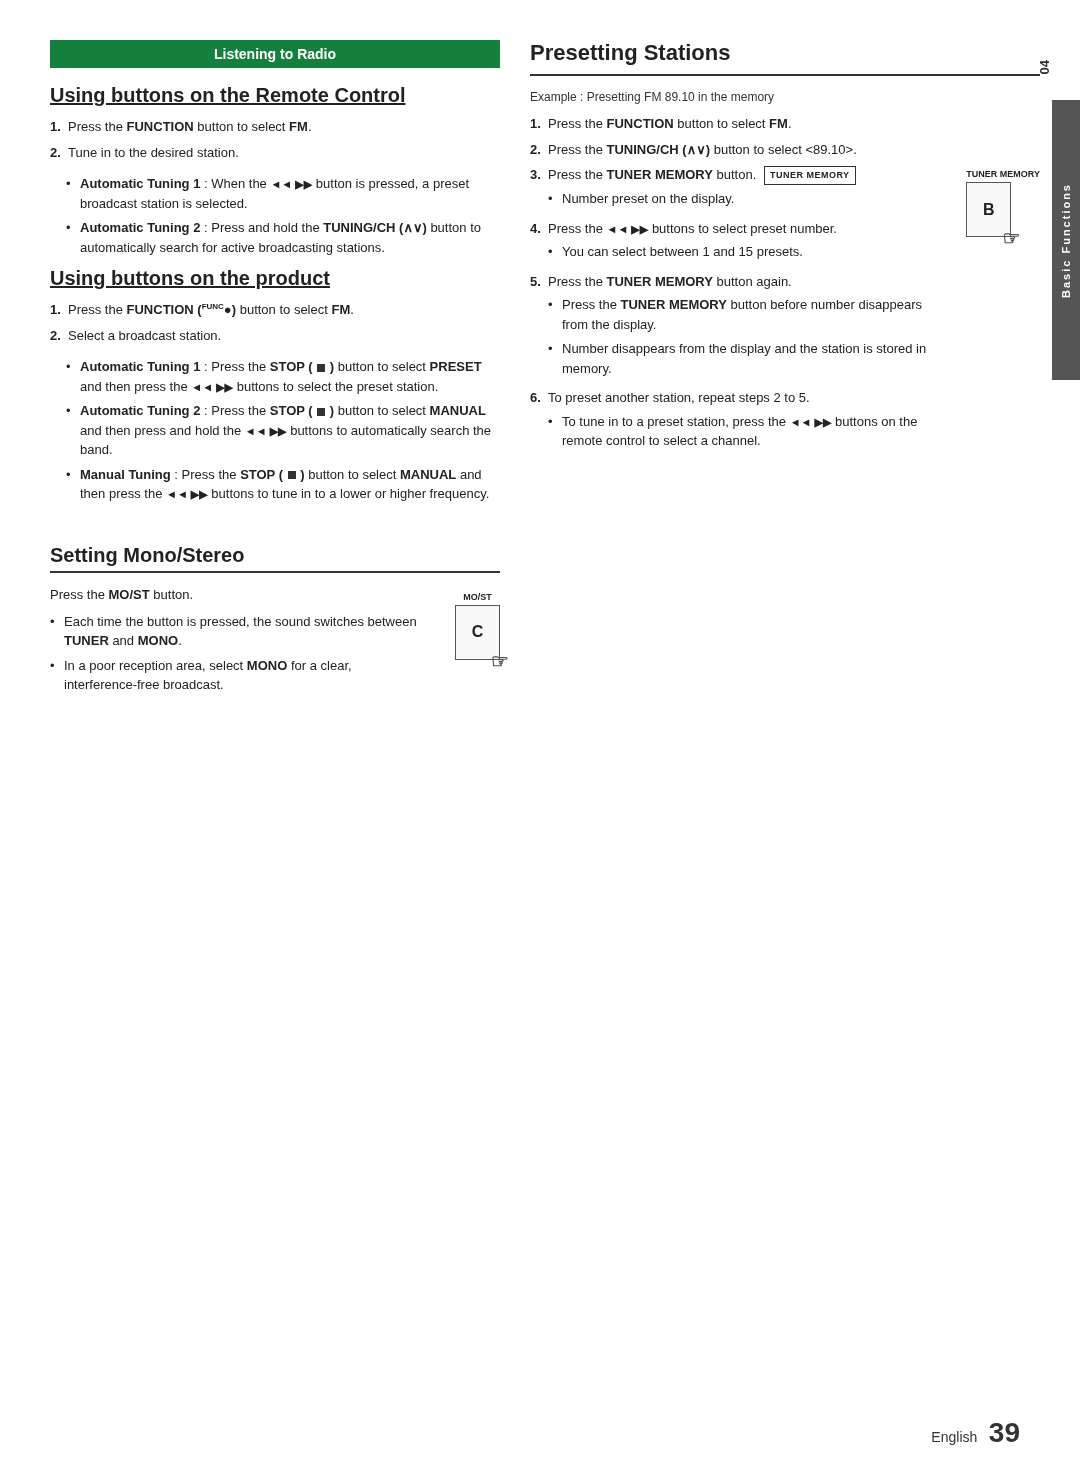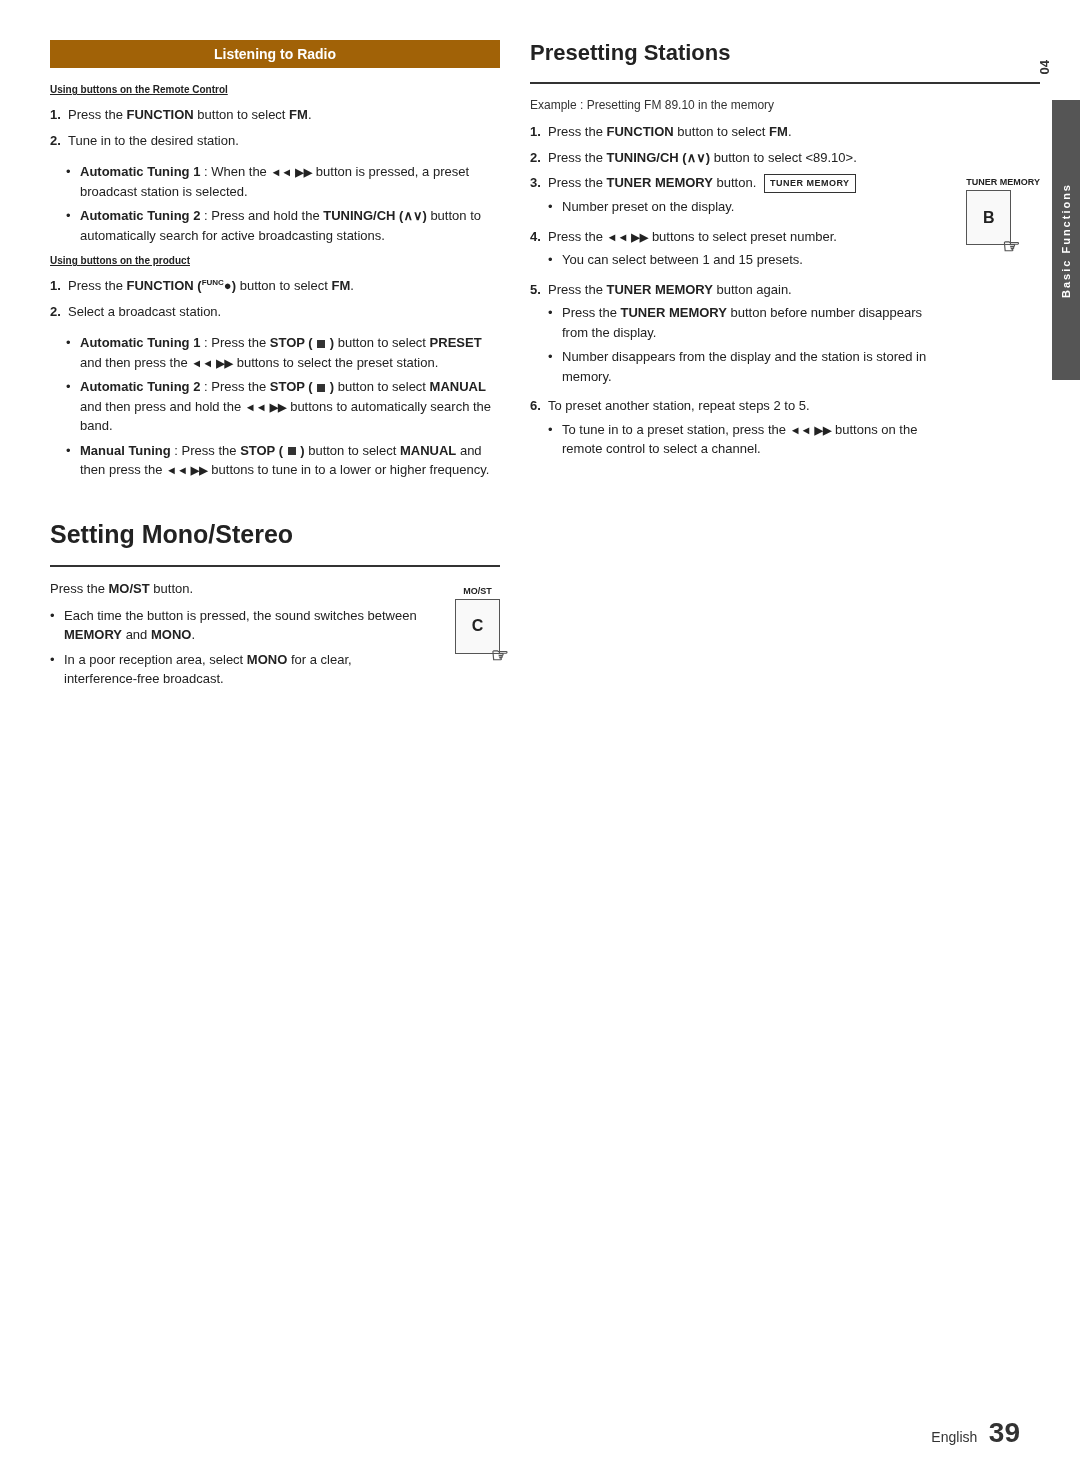--- a/index.html
+++ b/index.html
@@ -52,7 +52,7 @@
       font-weight: bold;
     }
     .section-header-box {
-      background: #a16207;
+      background: #15803d;
       color: #fff;
       text-align: center;
       padding: 6px 10px;

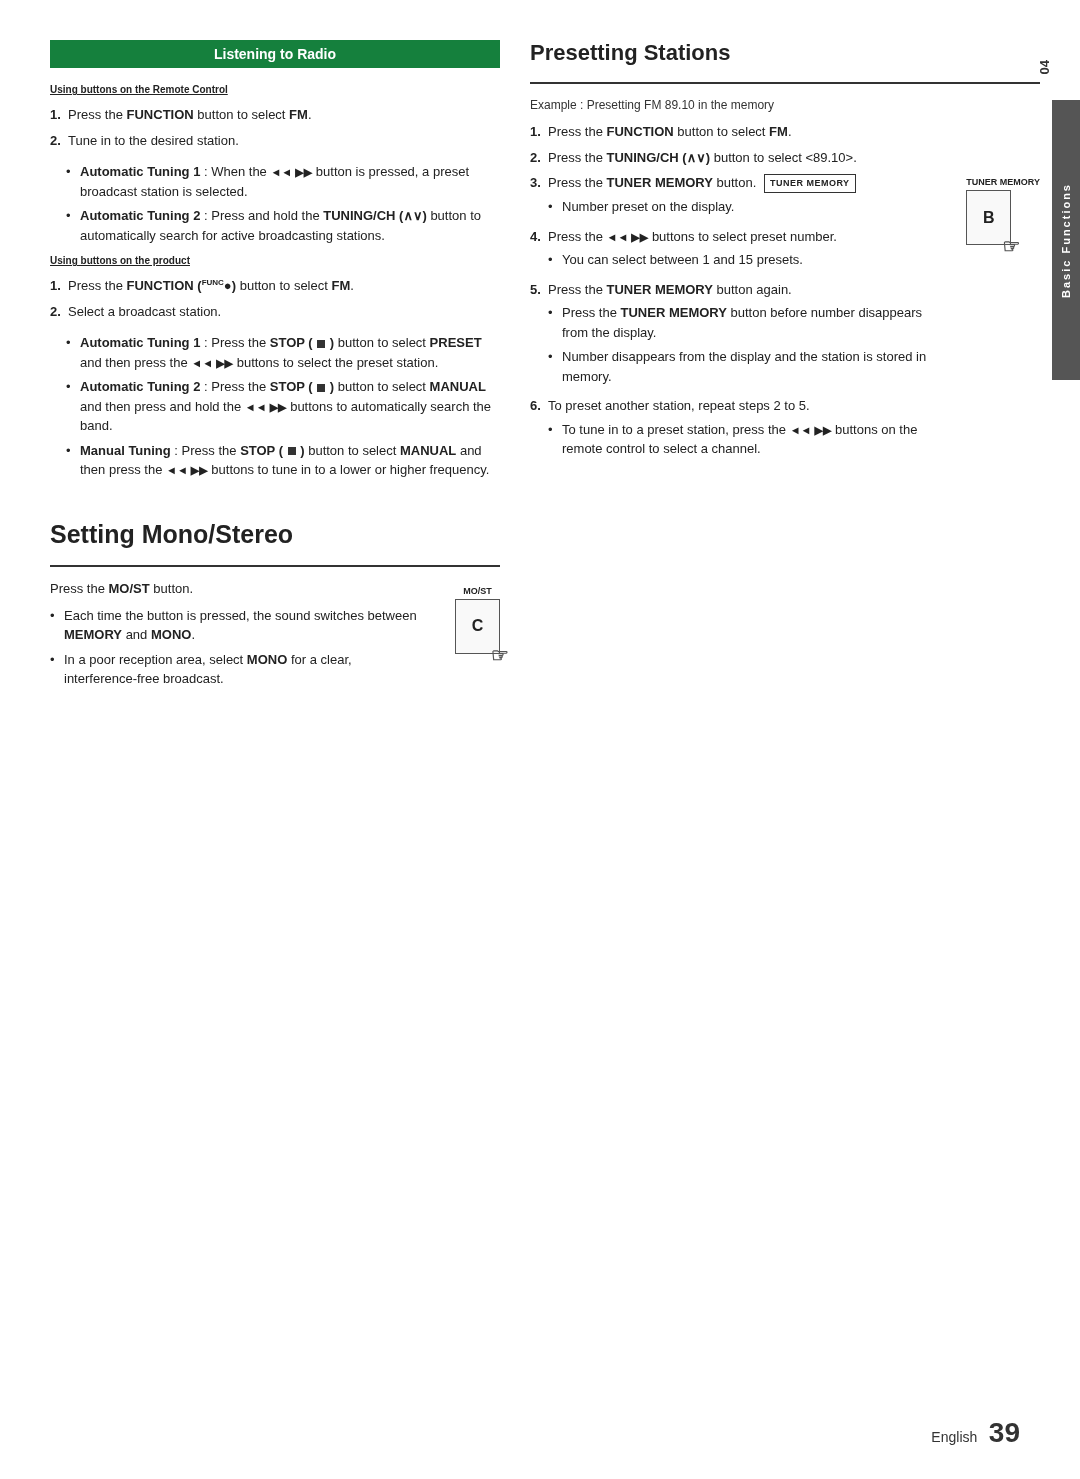--- a/index.html
+++ b/index.html
@@ -108,7 +108,7 @@
       font-weight: bold;
       border-bottom: 2px solid #333;
       margin-bottom: 14px;
-      padding-bottom: 16px;
+      padding-bottom: 8px;
     }
     .setting-section-title {
       font-size: 25px;

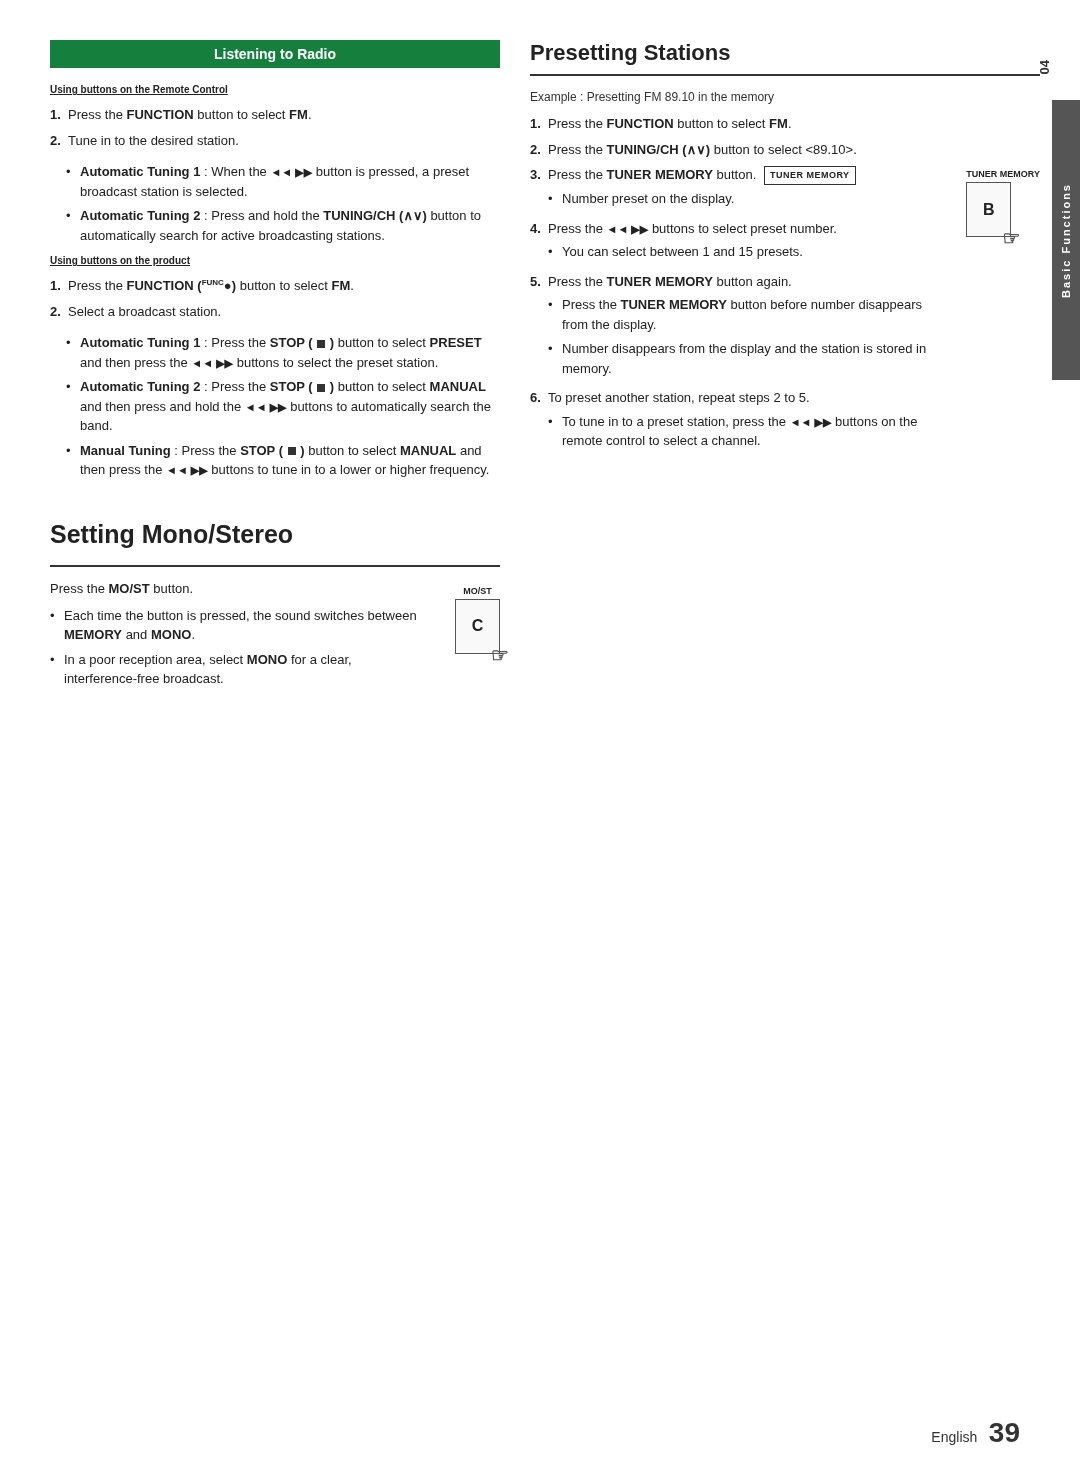--- a/index.html
+++ b/index.html
@@ -63,7 +63,7 @@
       width: 100%;
     }
     .subsection-title {
-      font-size: 10px;
+      font-size: 20px;
       font-weight: bold;
       margin-bottom: 10px;
       text-decoration: underline;

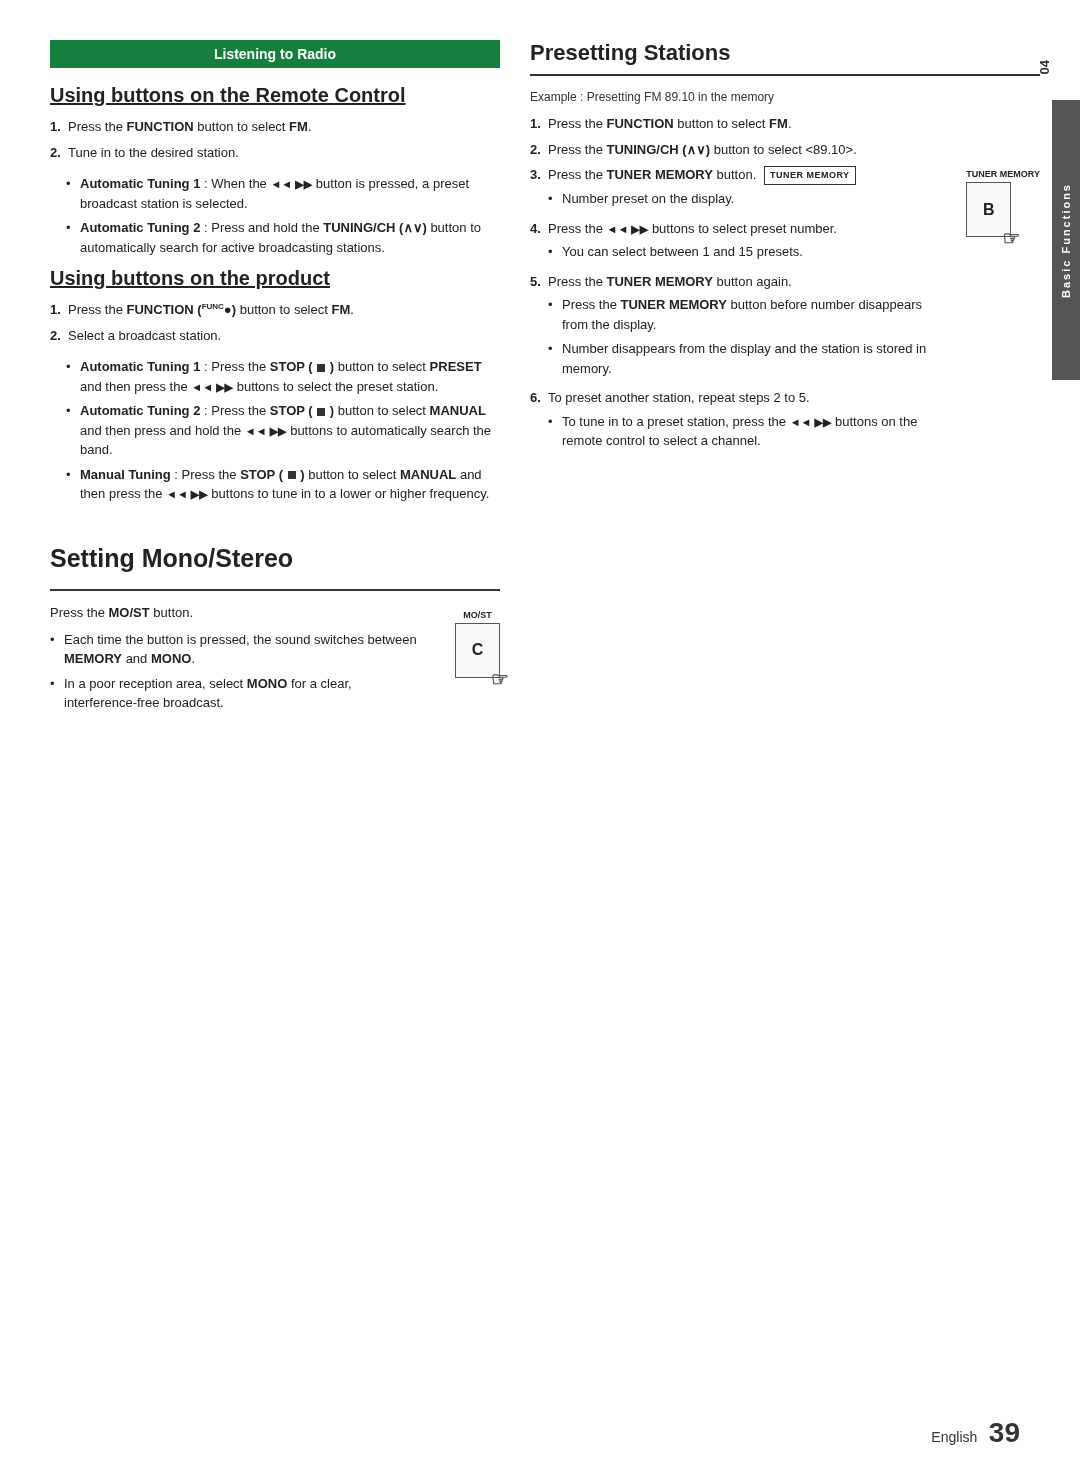--- a/index.html
+++ b/index.html
@@ -111,11 +111,11 @@
       padding-bottom: 8px;
     }
     .setting-section-title {
-      font-size: 25px;
+      font-size: 20px;
       font-weight: bold;
       border-bottom: 2px solid #333;
       margin-bottom: 14px;
-      padding-bottom: 16px;
+      padding-bottom: 4px;
       margin-top: 30px;
     }
     .example-text {

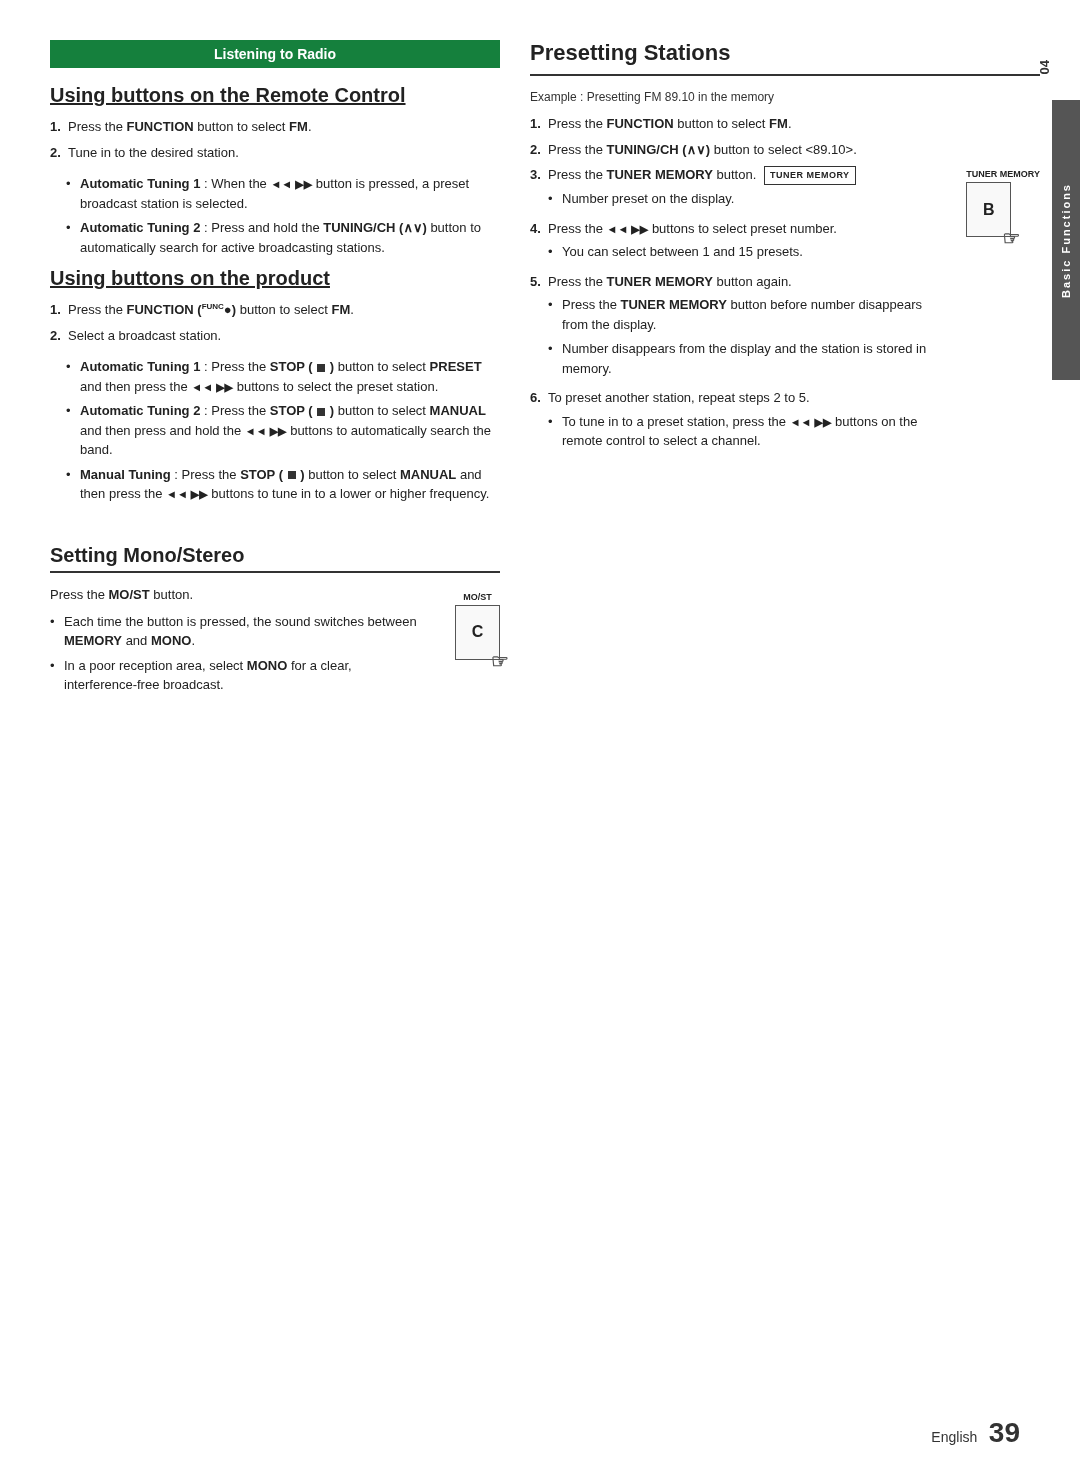--- a/index.html
+++ b/index.html
@@ -310,7 +310,7 @@
             </p>
             <ul class="bullet-list" style="margin-left: 0;">
               <li>
-                Each time the button is pressed, the sound switches between <strong>MEMORY</strong> and <strong>MONO</strong>.
+                Each time the button is pressed, the sound switches between <strong>TUNER</strong> and <strong>MONO</strong>.
               </li>
               <li>
                 In a poor reception area, select <strong>MONO</strong> for a clear, interference-free broadcast.

